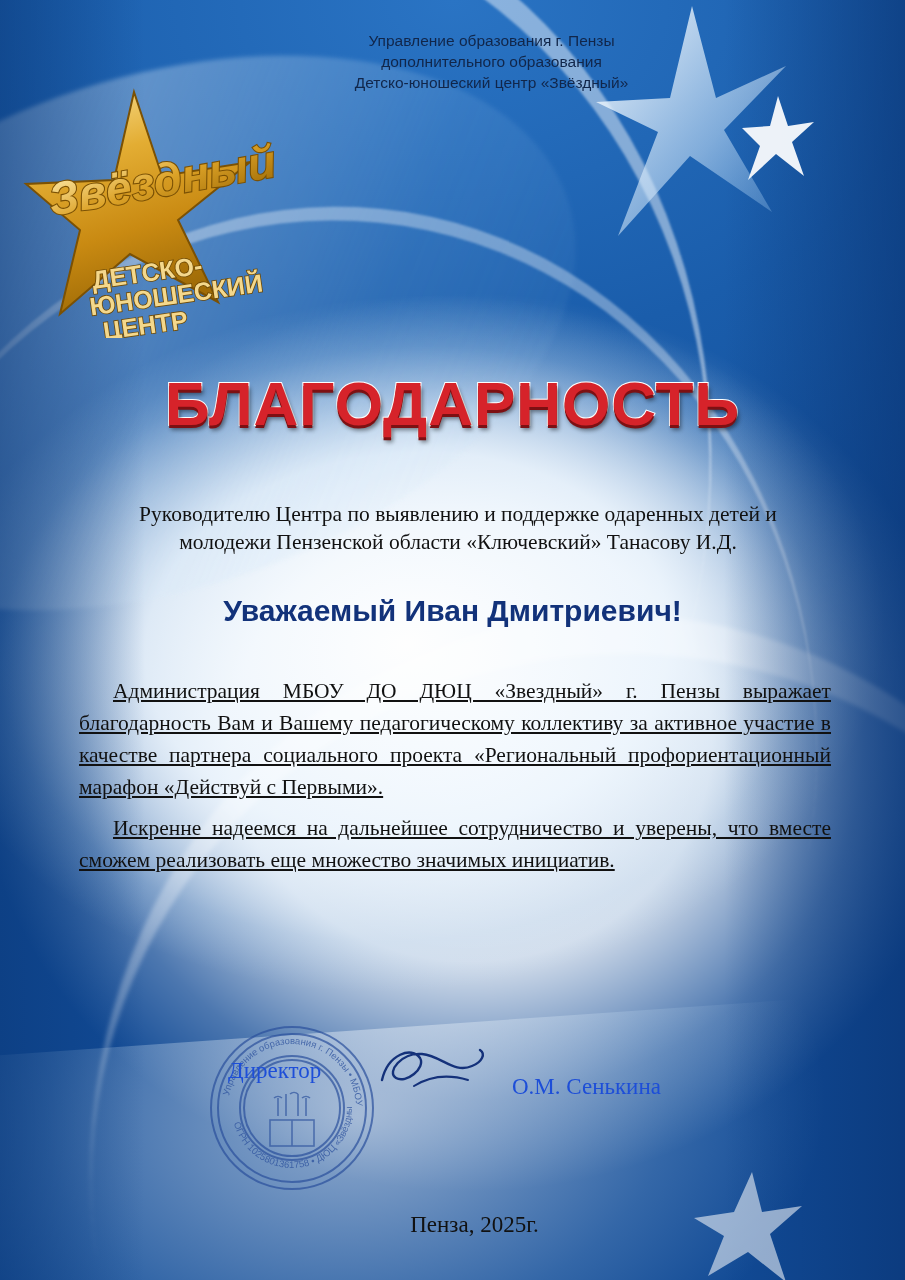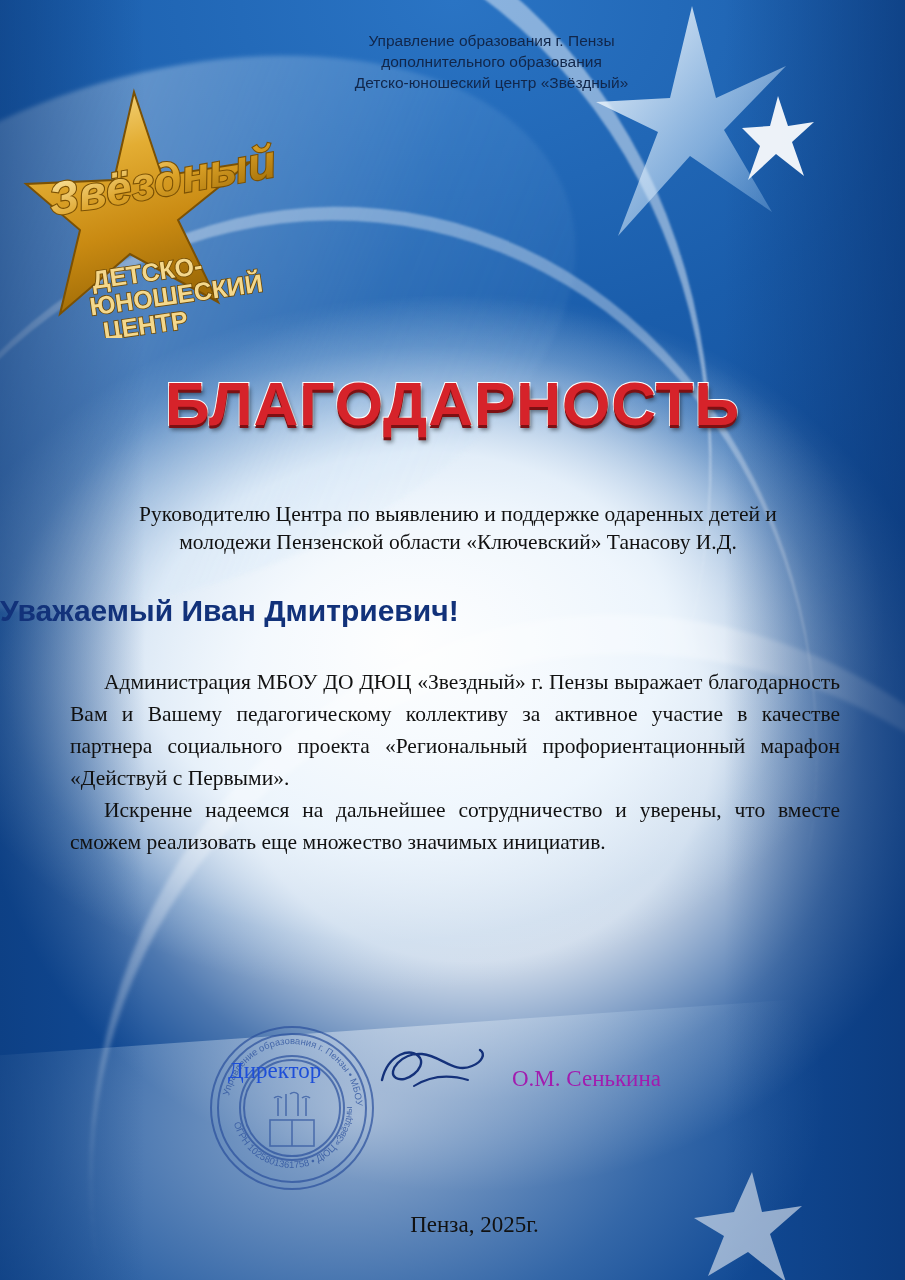--- a/index.html
+++ b/index.html
@@ -177,7 +177,7 @@
     top: 594px;
     left: 0;
     right: 0;
-    text-align: left;
+    text-align: center;
     font-family: "Liberation Sans", sans-serif;
     font-weight: bold;
     font-size: 30px;

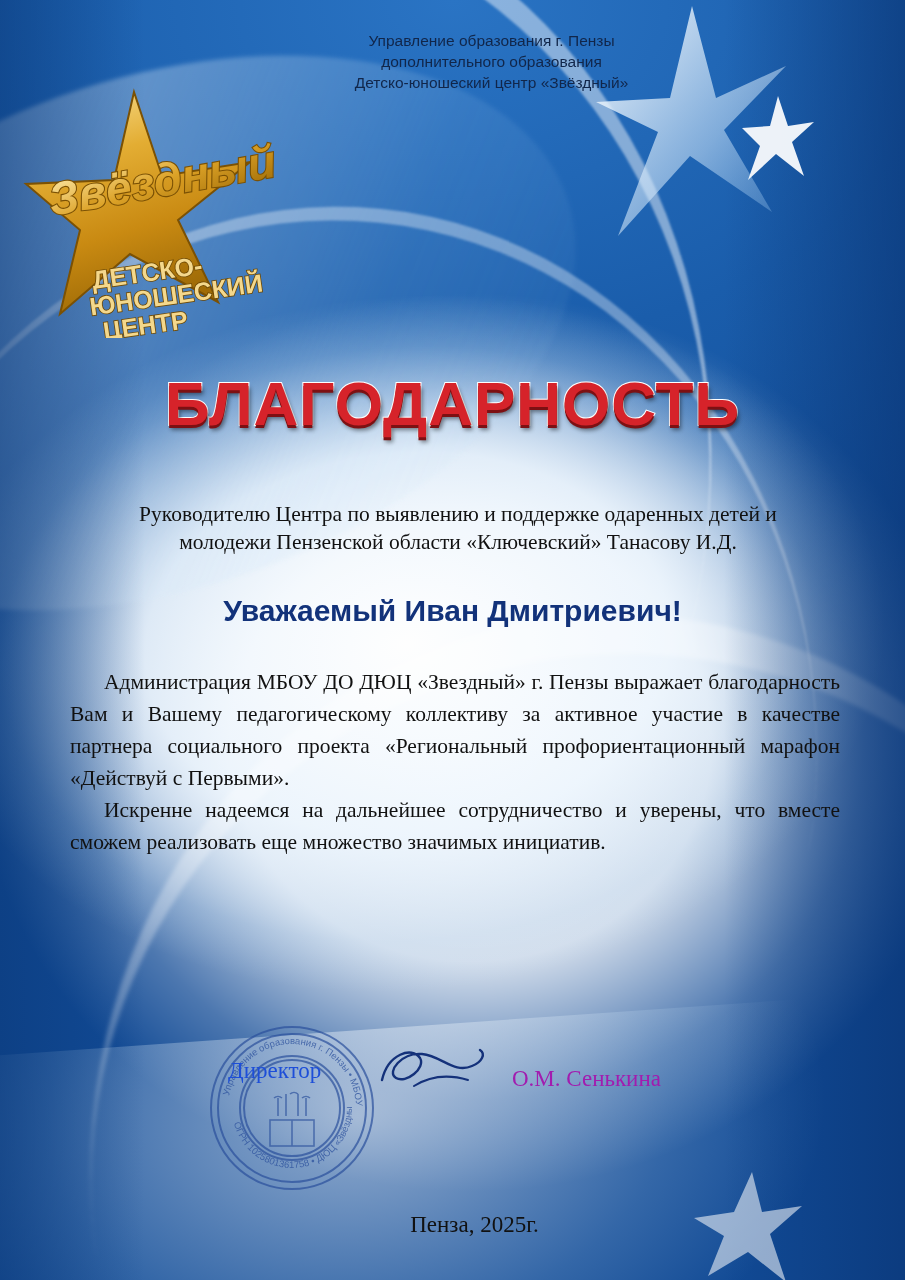--- a/index.html
+++ b/index.html
@@ -196,8 +196,9 @@
     z-index: 8;
   }
   .body-text p {
-    margin: 0;
+    margin: 9px;
     text-indent: 34px;
+    text-decoration: underline;
   }
 
   

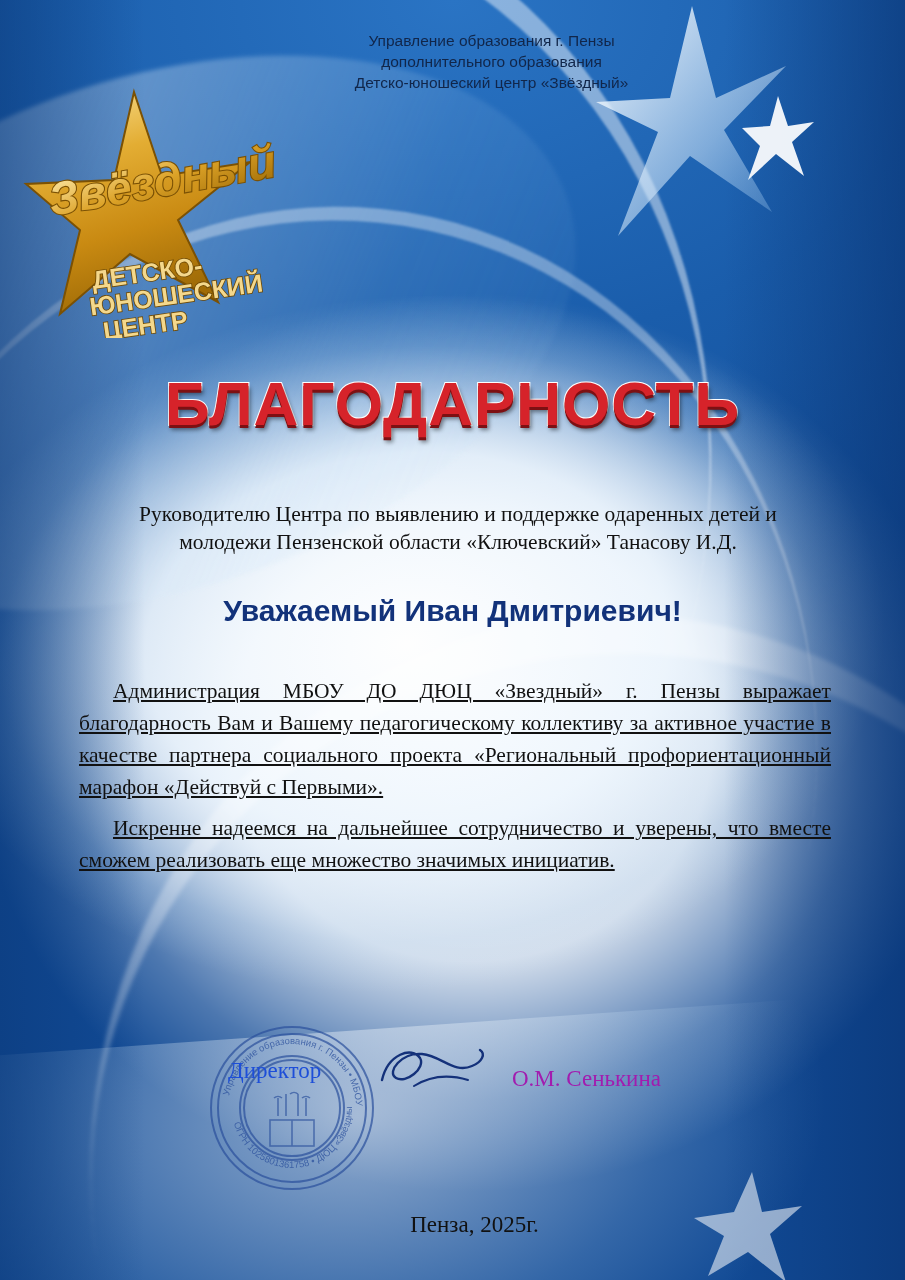--- a/index.html
+++ b/index.html
@@ -220,9 +220,9 @@
   .sign-name {
     position: absolute;
     left: 512px;
-    top: 14px;
+    top: 22px;
     font-size: 23px;
-    color: #a21caf;
+    color: #1d4ed8;
   }
   .signature-mark {
     position: absolute;

